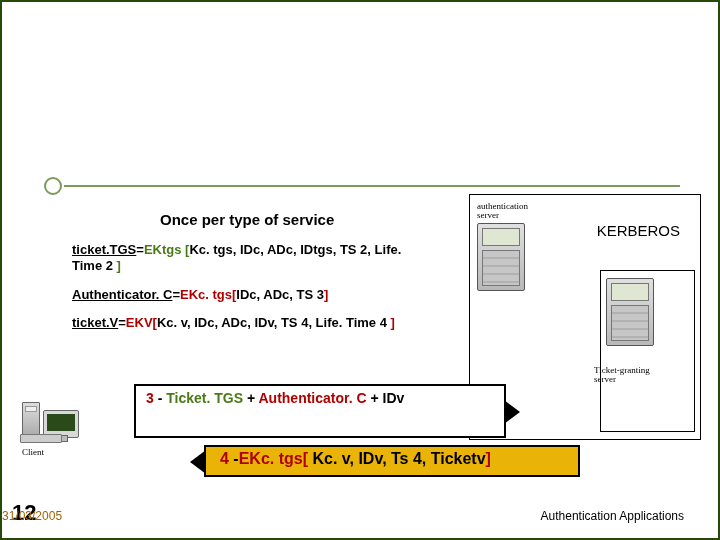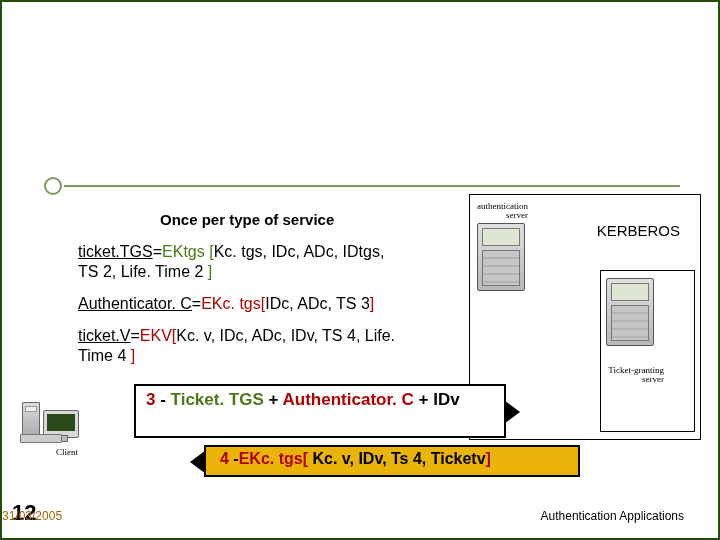--- a/index.html
+++ b/index.html
@@ -17,7 +17,7 @@
   .img-client{position:absolute;left:20px;top:400px}
   .img-auth{position:absolute;left:475px;top:200px}
   .img-tgs{position:absolute;left:604px;top:276px}
-  .caption{font-size:9px;font-family:Georgia,serif;text-align:right;color:#000;line-height:1.05}
+  .caption{font-size:9px;font-family:Georgia,serif;text-align:left;color:#000;line-height:1.05}
   .server{width:46px;height:66px;background:linear-gradient(#e0e0e0,#b8b8b8);border:1px solid #555;border-radius:2px;position:relative}
   .server:before{content:"";position:absolute;top:4px;left:4px;right:4px;height:16px;background:#dfe7d3;border:1px solid #777}
   .server:after{content:"";position:absolute;top:26px;left:4px;right:4px;bottom:4px;background:repeating-linear-gradient(#c6c6c6 0 6px,#b2b2b2 6px 8px);border:1px solid #777}

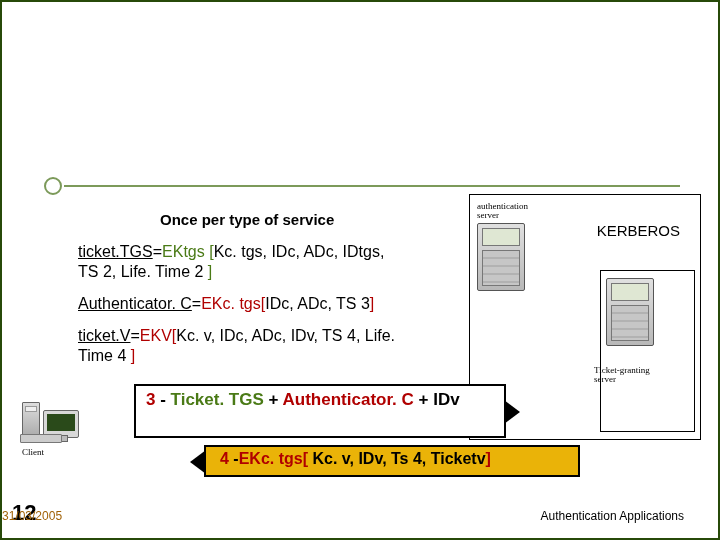--- a/index.html
+++ b/index.html
@@ -9,7 +9,7 @@
   .rule{position:absolute;left:62px;top:183px;width:616px;height:2px;background:#7c9a5a}
   .subh{position:absolute;left:158px;top:209px;font-size:15px;font-weight:bold;color:#000}
   .kerb{position:absolute;right:38px;top:220px;font-size:15px;font-weight:normal;color:#000}
-  .defs{position:absolute;left:76px;top:240px;width:330px;font-size:16px;font-weight:normal;color:#000;line-height:1.25}
+  .defs{position:absolute;left:70px;top:240px;width:330px;font-size:13px;font-weight:bold;color:#000;line-height:1.25}
   .defs .blk{margin-bottom:12px}
   .g{color:#4a7a16}
   .r{color:#b00000}

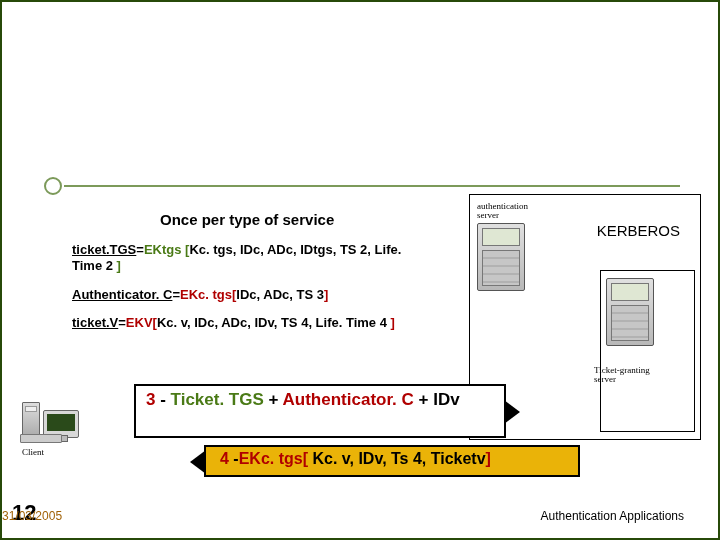--- a/index.html
+++ b/index.html
@@ -29,7 +29,7 @@
   .crt:after{content:"";position:absolute;bottom:-5px;left:12px;width:10px;height:5px;background:#bbb;border:1px solid #666}
   .kbd{position:absolute;left:18px;top:432px;width:40px;height:7px;background:#ccc;border:1px solid #777;border-radius:1px}
   .arrowbox1{position:absolute;left:132px;top:382px;width:368px;height:50px;border:2px solid #000;background:#fff}
-  .arrowbox1 .txt{position:absolute;left:10px;top:4px;right:10px;font-size:17px;font-weight:bold;color:#000;line-height:1.2}
+  .arrowbox1 .txt{position:absolute;left:10px;top:4px;right:10px;font-size:14px;font-weight:bold;color:#000;line-height:1.2}
   .arrowbox1 .head{position:absolute;right:-16px;top:14px;width:0;height:0;border-top:12px solid transparent;border-bottom:12px solid transparent;border-left:16px solid #000}
   .arrowbox2{position:absolute;left:202px;top:443px;width:372px;height:28px;border:2px solid #000;background:#eab308}
   .arrowbox2 .txt{position:absolute;left:14px;top:3px;font-size:16px;font-weight:bold;color:#000}

